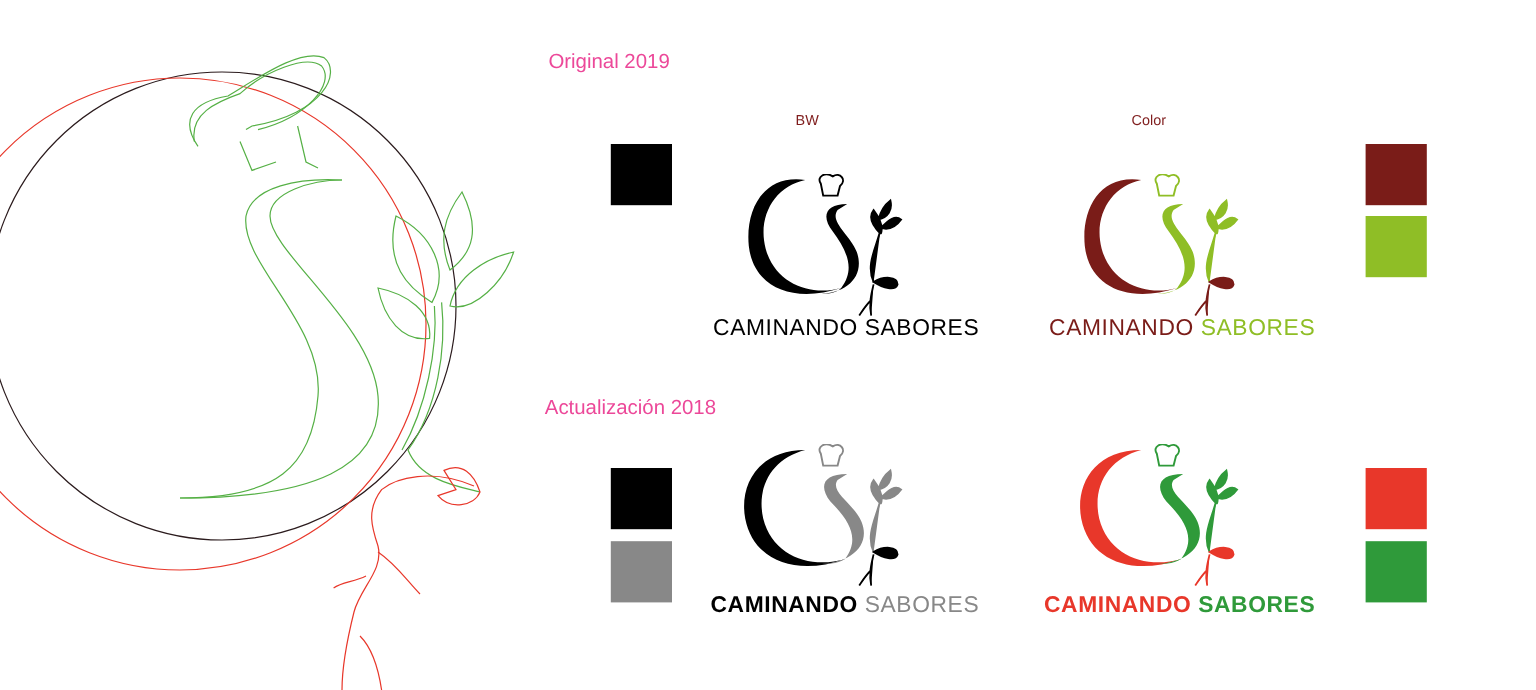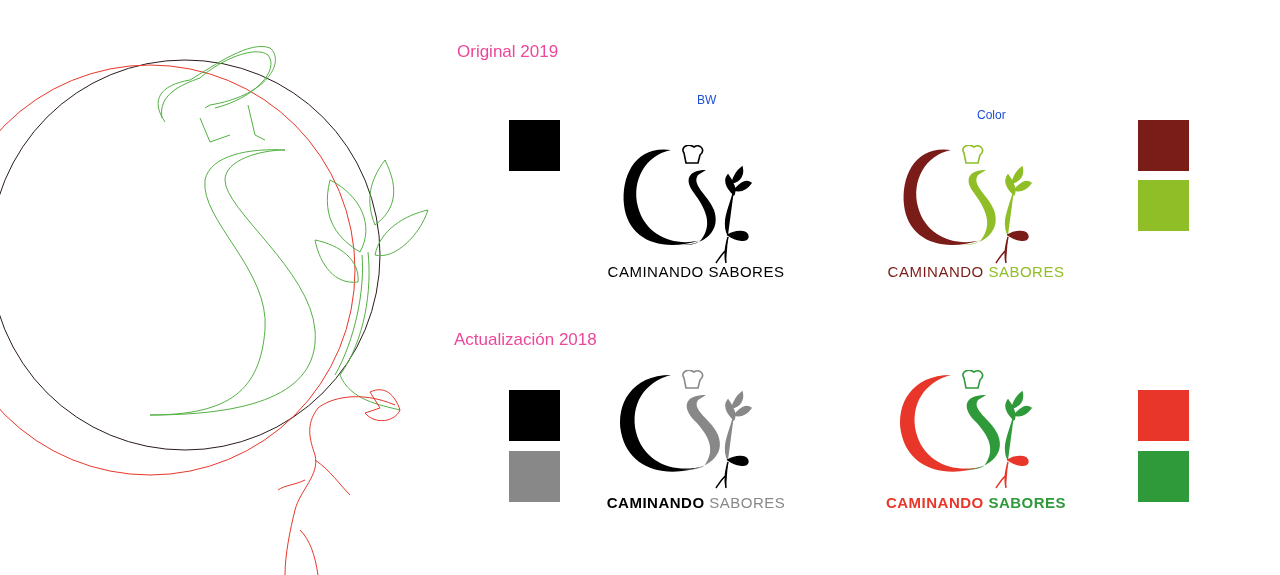--- a/index.html
+++ b/index.html
@@ -7,7 +7,7 @@
          font-family: "Liberation Sans", "DejaVu Sans", sans-serif; color:#231f20; }
   .abs { position:absolute; }
   .section-title { font-size:17px; color:#ec4899; }
-  .col-label { font-size:12px; color:#1d4ed8;margin-left:34px; }
+  .col-label { font-size:12px; color:#7f1d1d; }
   .swatch { position:absolute; width:51px; height:51px; }
   .logo { position:absolute; width:240px; height:150px; }
   .logo svg { position:absolute; left:0; top:0; }

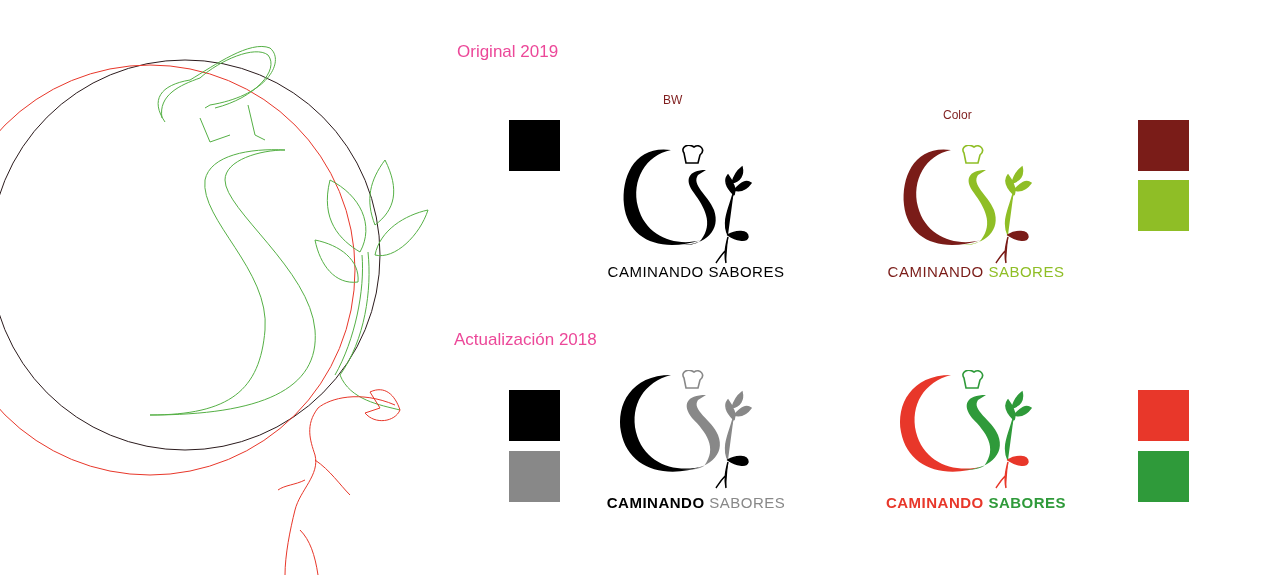--- a/index.html
+++ b/index.html
@@ -49,7 +49,7 @@
 
 <div class="abs section-title" style="left:457px; top:42px;">Original 2019</div>
 <div class="abs col-label" style="left:663px; top:93px;">BW</div>
-<div class="abs col-label" style="left:943px; top:108px;">Color</div>
+<div class="abs col-label" style="left:943px; top:93px;">Color</div>
 <div class="abs section-title" style="left:454px; top:330px;">Actualización 2018</div>
 
 <div class="swatch" style="left:509px; top:120px; background:#000000;"></div>

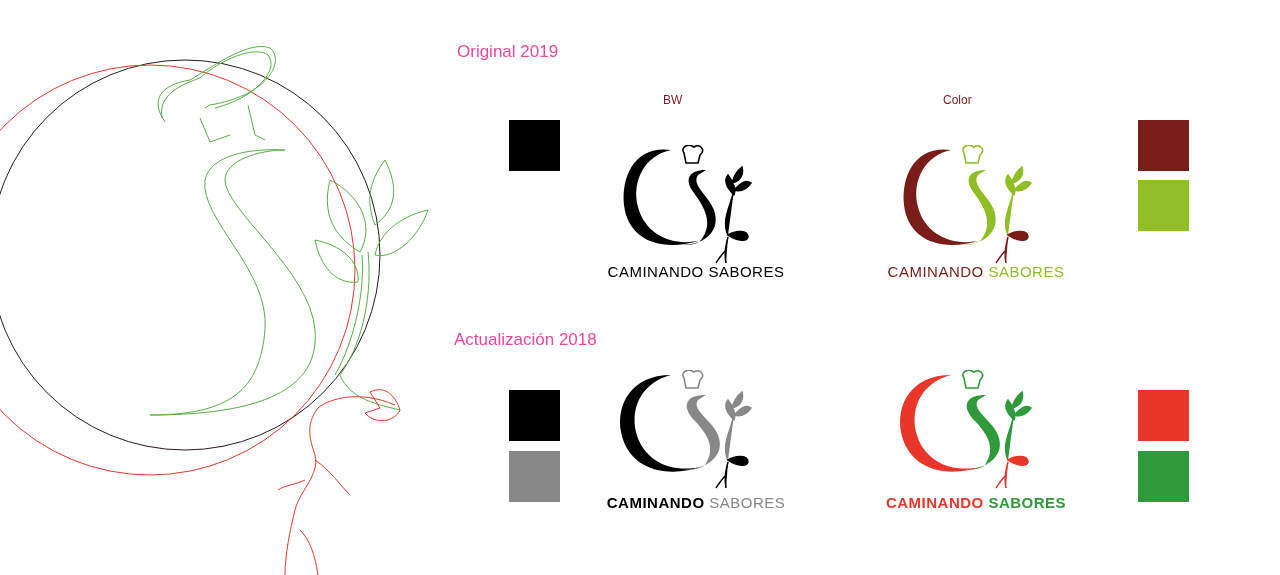--- a/index.html
+++ b/index.html
@@ -11,7 +11,7 @@
   .swatch { position:absolute; width:51px; height:51px; }
   .logo { position:absolute; width:240px; height:150px; }
   .logo svg { position:absolute; left:0; top:0; }
-  .wordmark { position:absolute; left:0; width:240px; text-align:center; font-size:15px;
+  .wordmark { position:absolute; left:0; width:240px; text-align:right; font-size:19px;
               letter-spacing:0.5px; font-weight:bold; white-space:nowrap; top:122px; }
   .wordmark span { font-weight:normal; }
   .construction { position:absolute; left:0; top:30px; }

